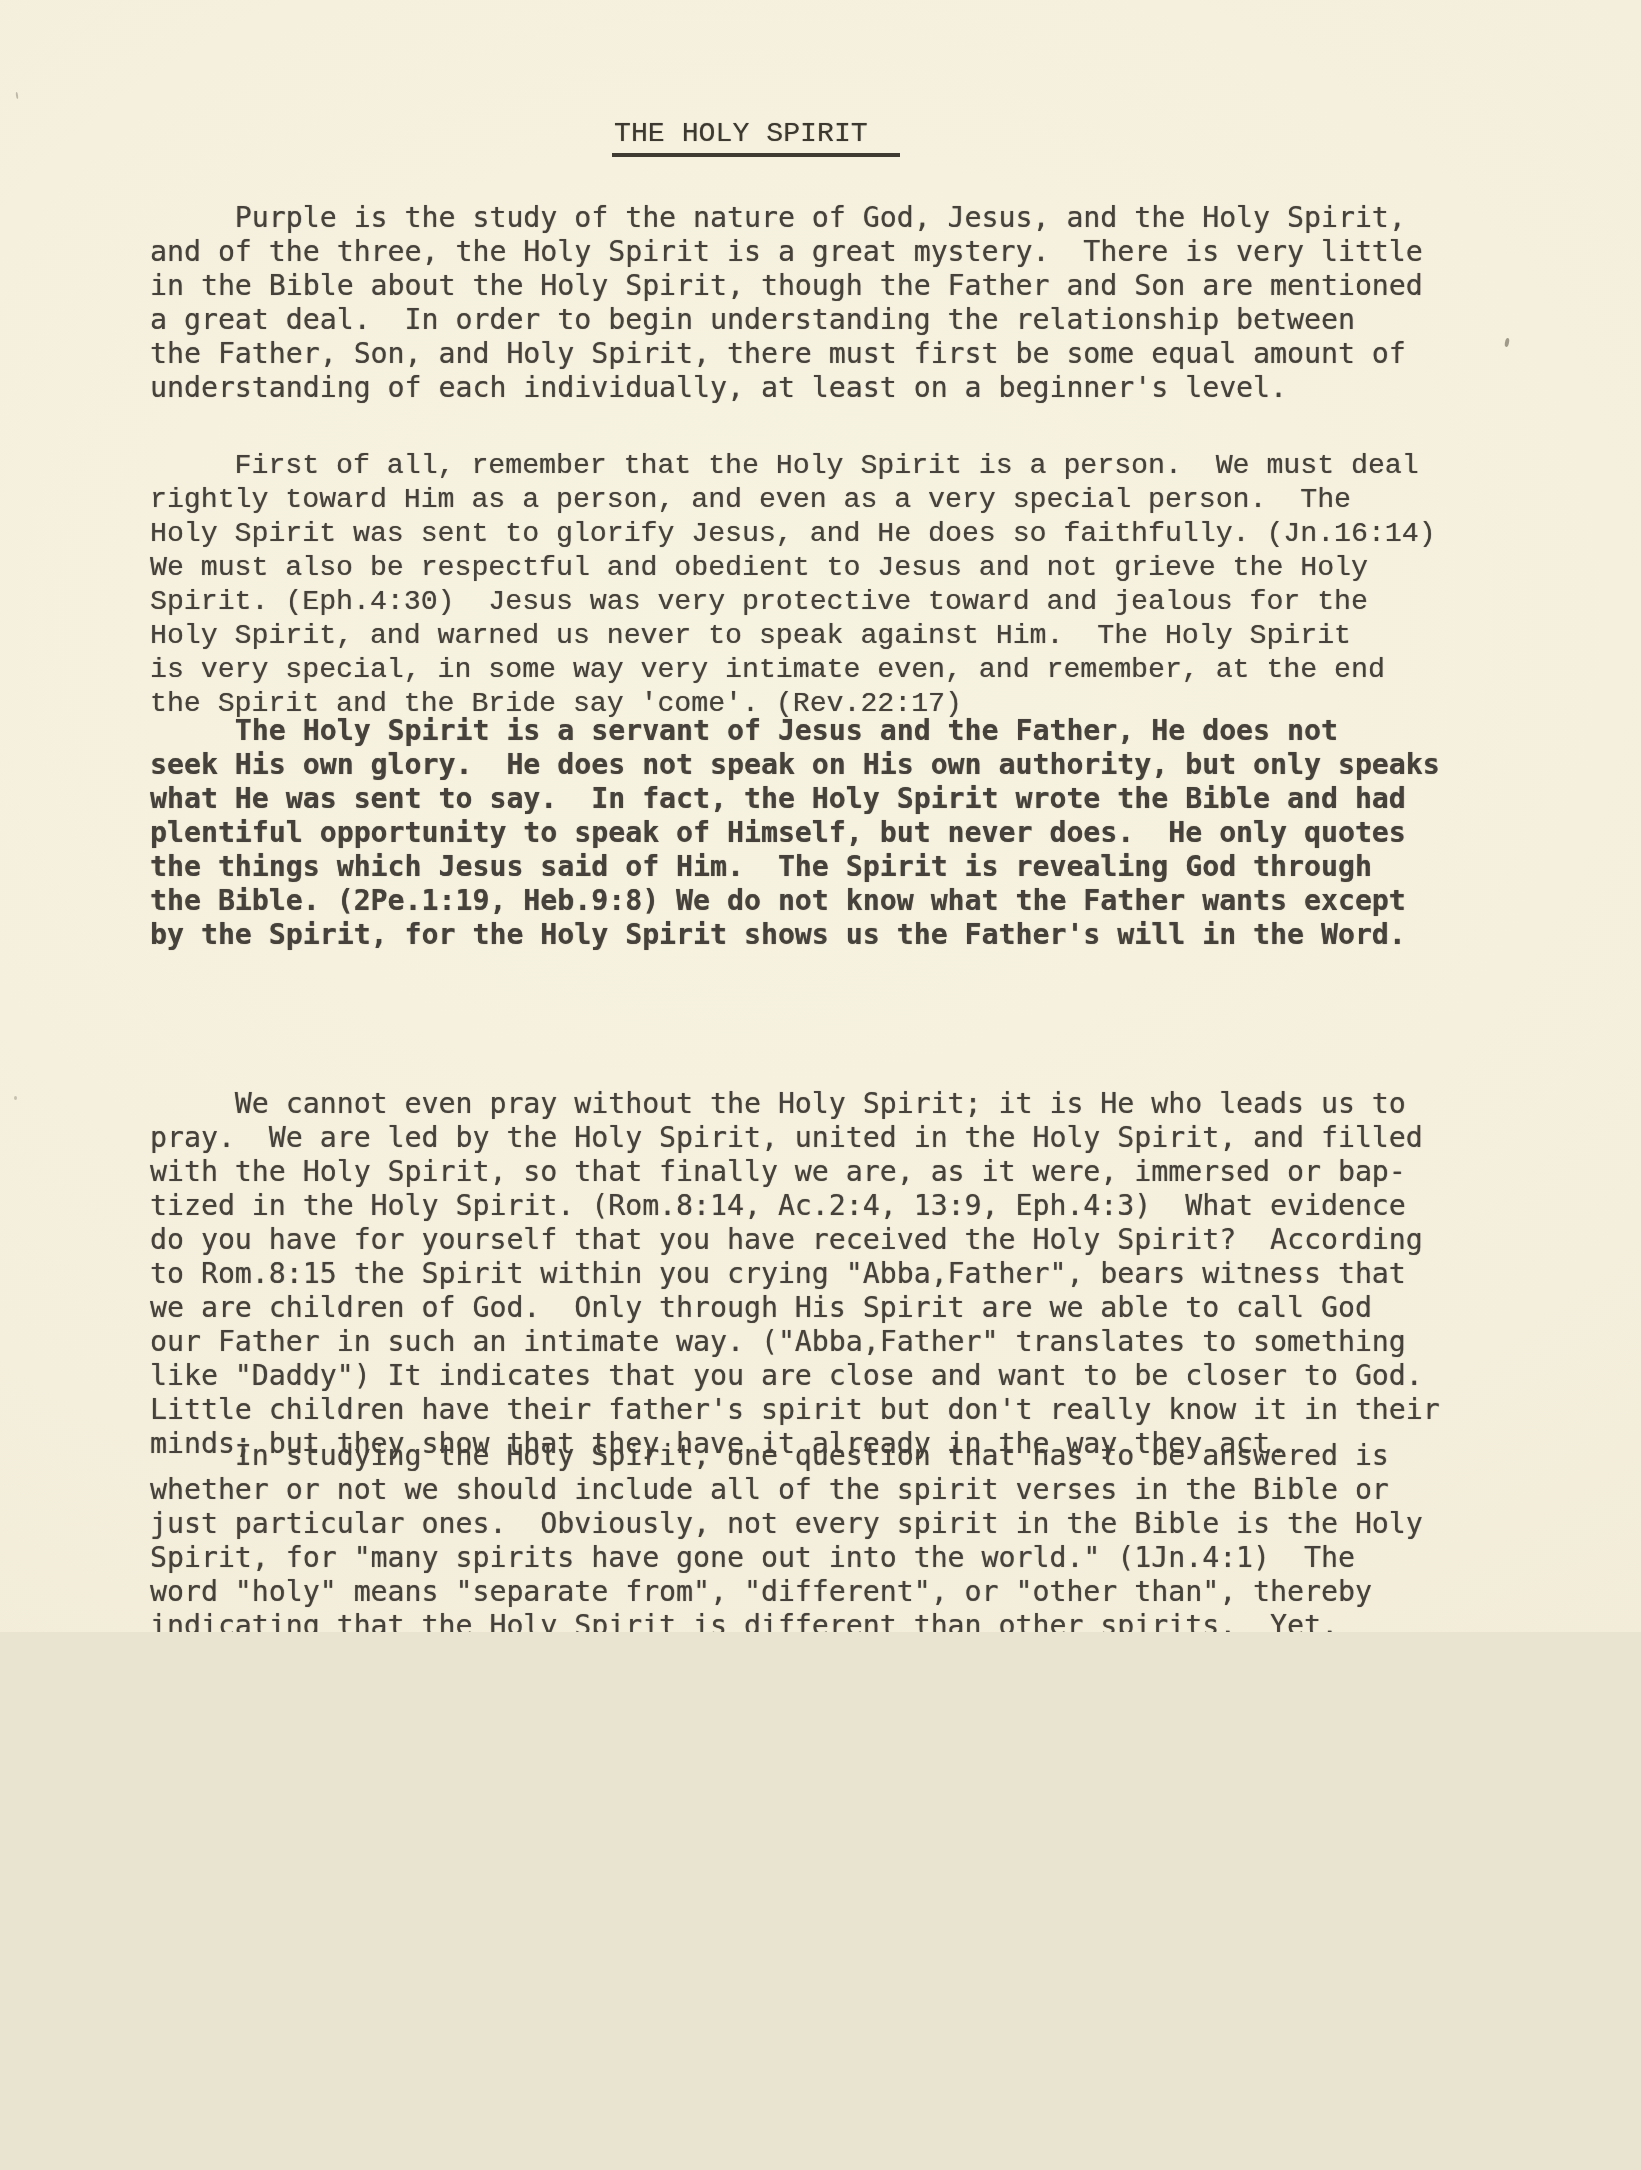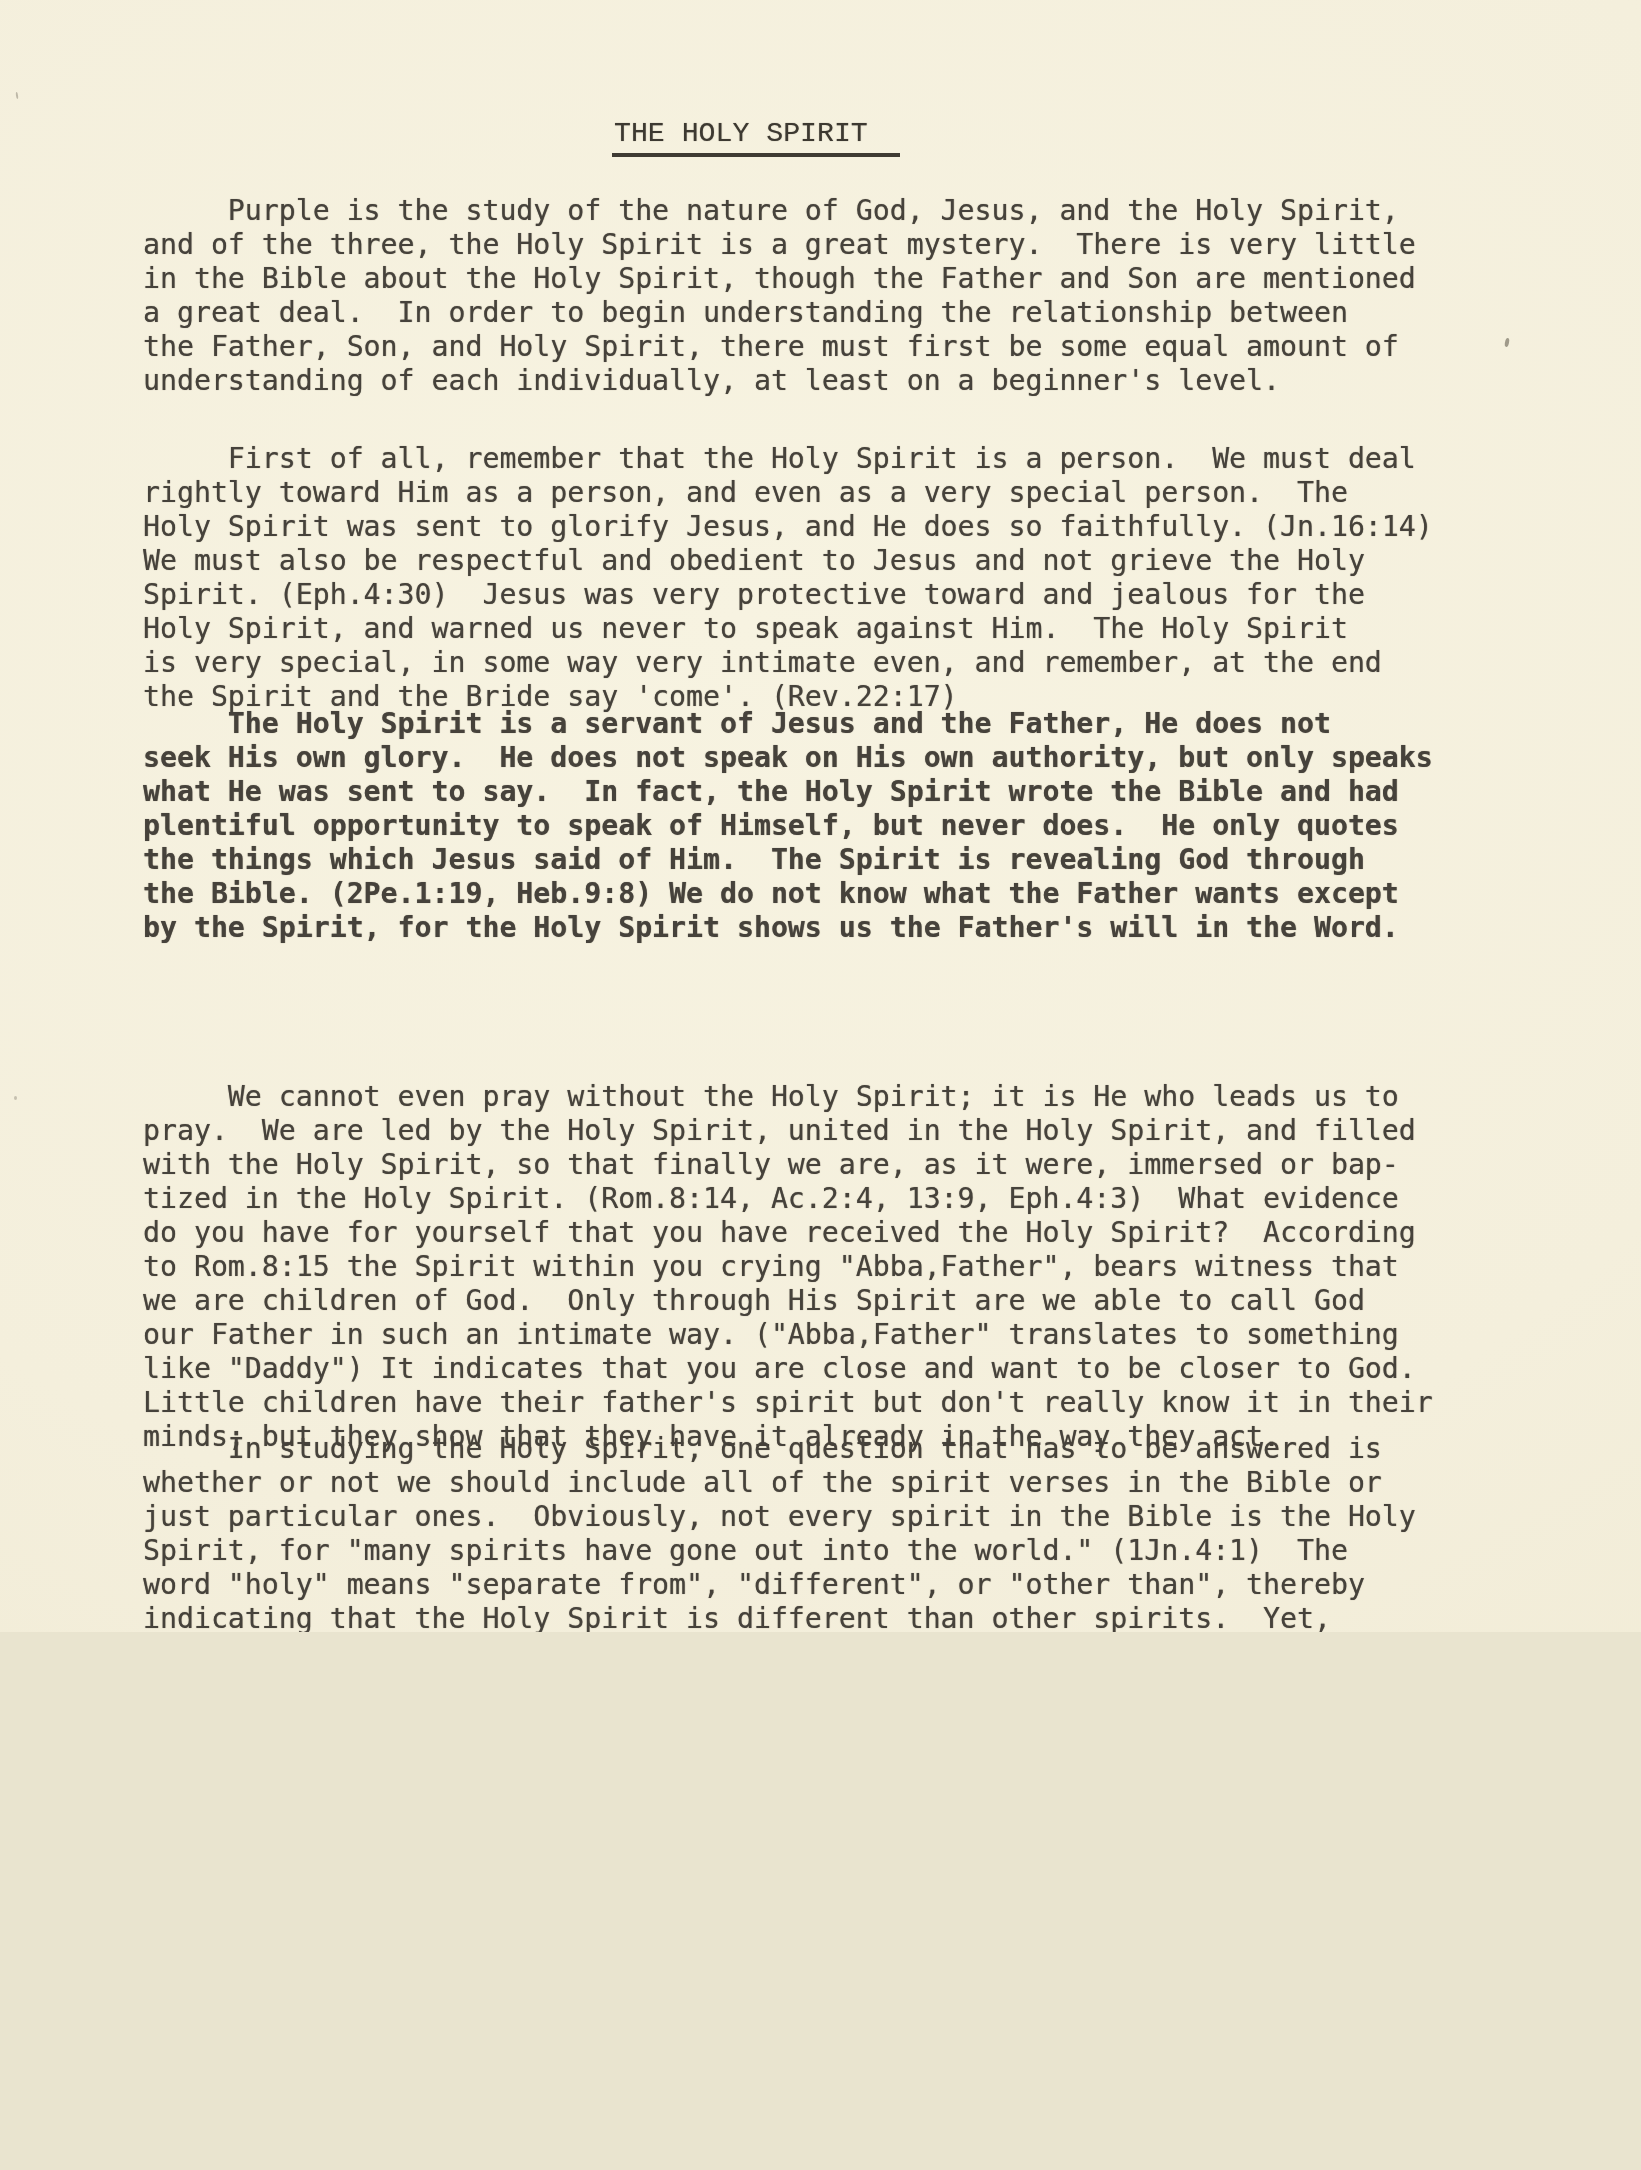--- a/index.html
+++ b/index.html
@@ -34,7 +34,7 @@
   .para {
     position: absolute;
     left: 140px;
-    margin: 3px;
+    margin: 10px;
     font-size: 28.2px;
     line-height: 34px;
     white-space: pre;

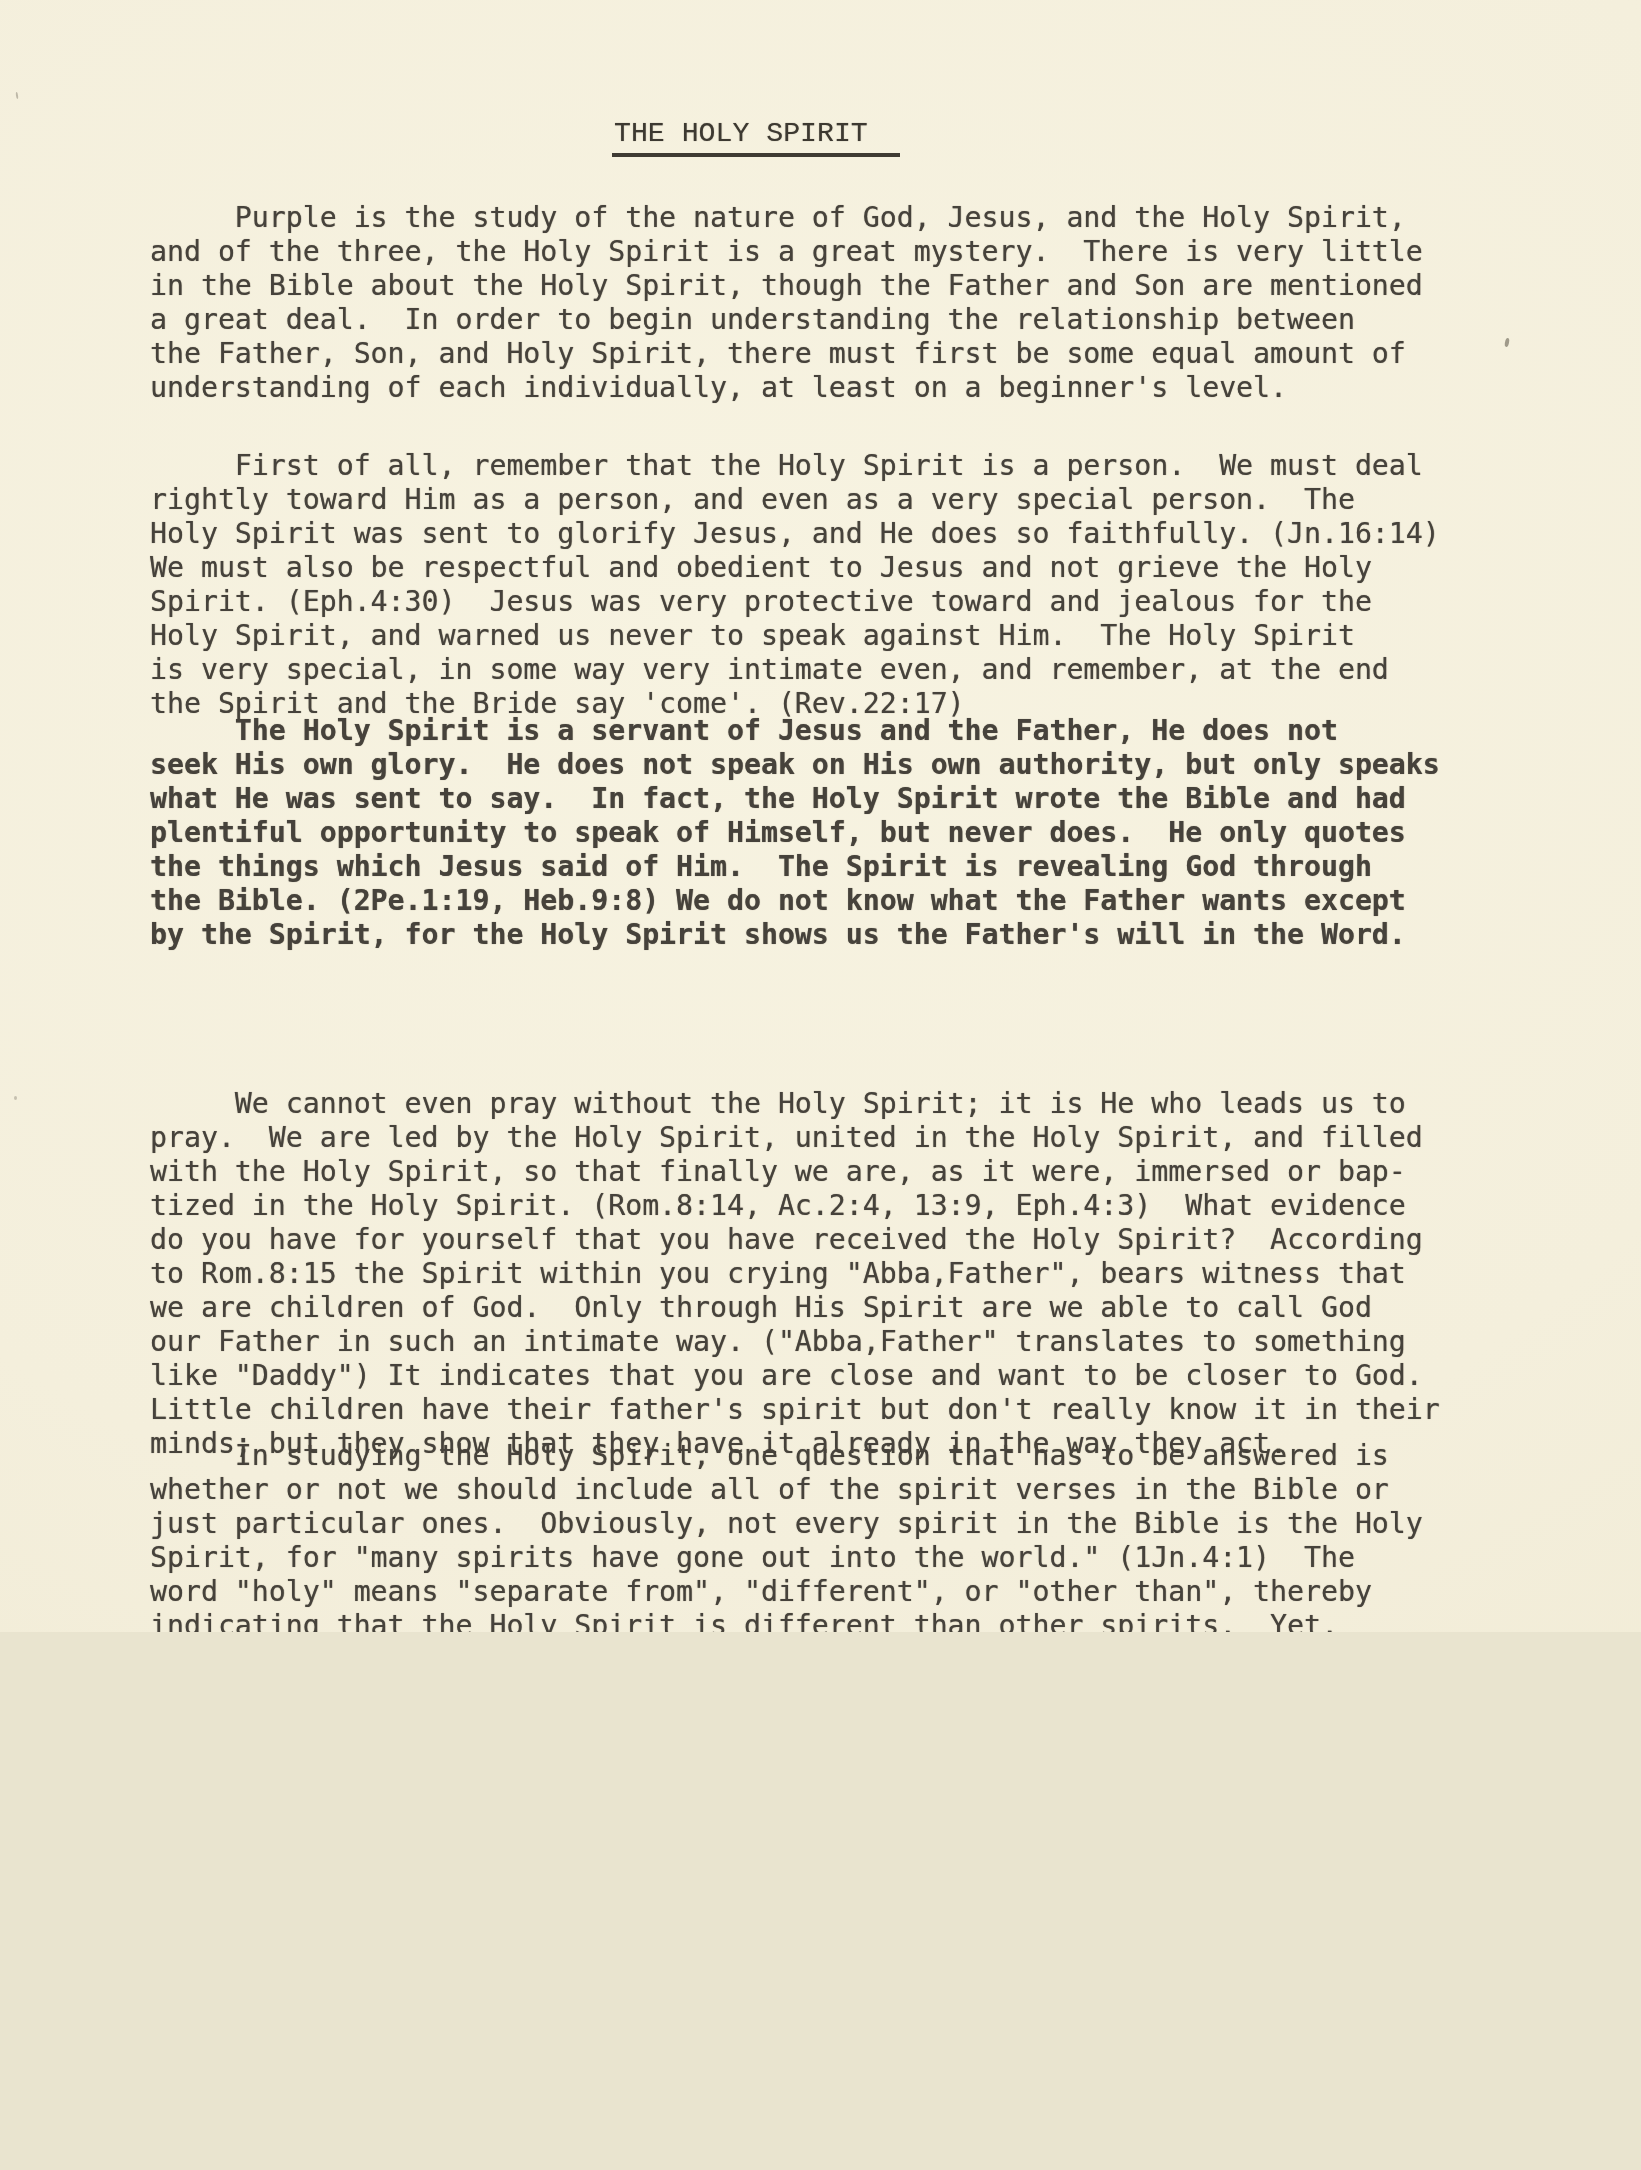--- a/index.html
+++ b/index.html
@@ -42,7 +42,7 @@
     text-shadow: 0 0 1px rgba(66, 60, 48, 0.5), 0.4px 0.4px 0.4px rgba(66, 60, 48, 0.25);
   }
   .para-1 { top: 191px; }
-  .para-2 { top: 439px; }
+  .para-2 { top: 439px; font-family: Liberation Mono, monospace; }
   .para-3 { top: 704px; font-weight: bold; }
   .para-4 { top: 1077px; }
   .para-5 { top: 1429px; }

